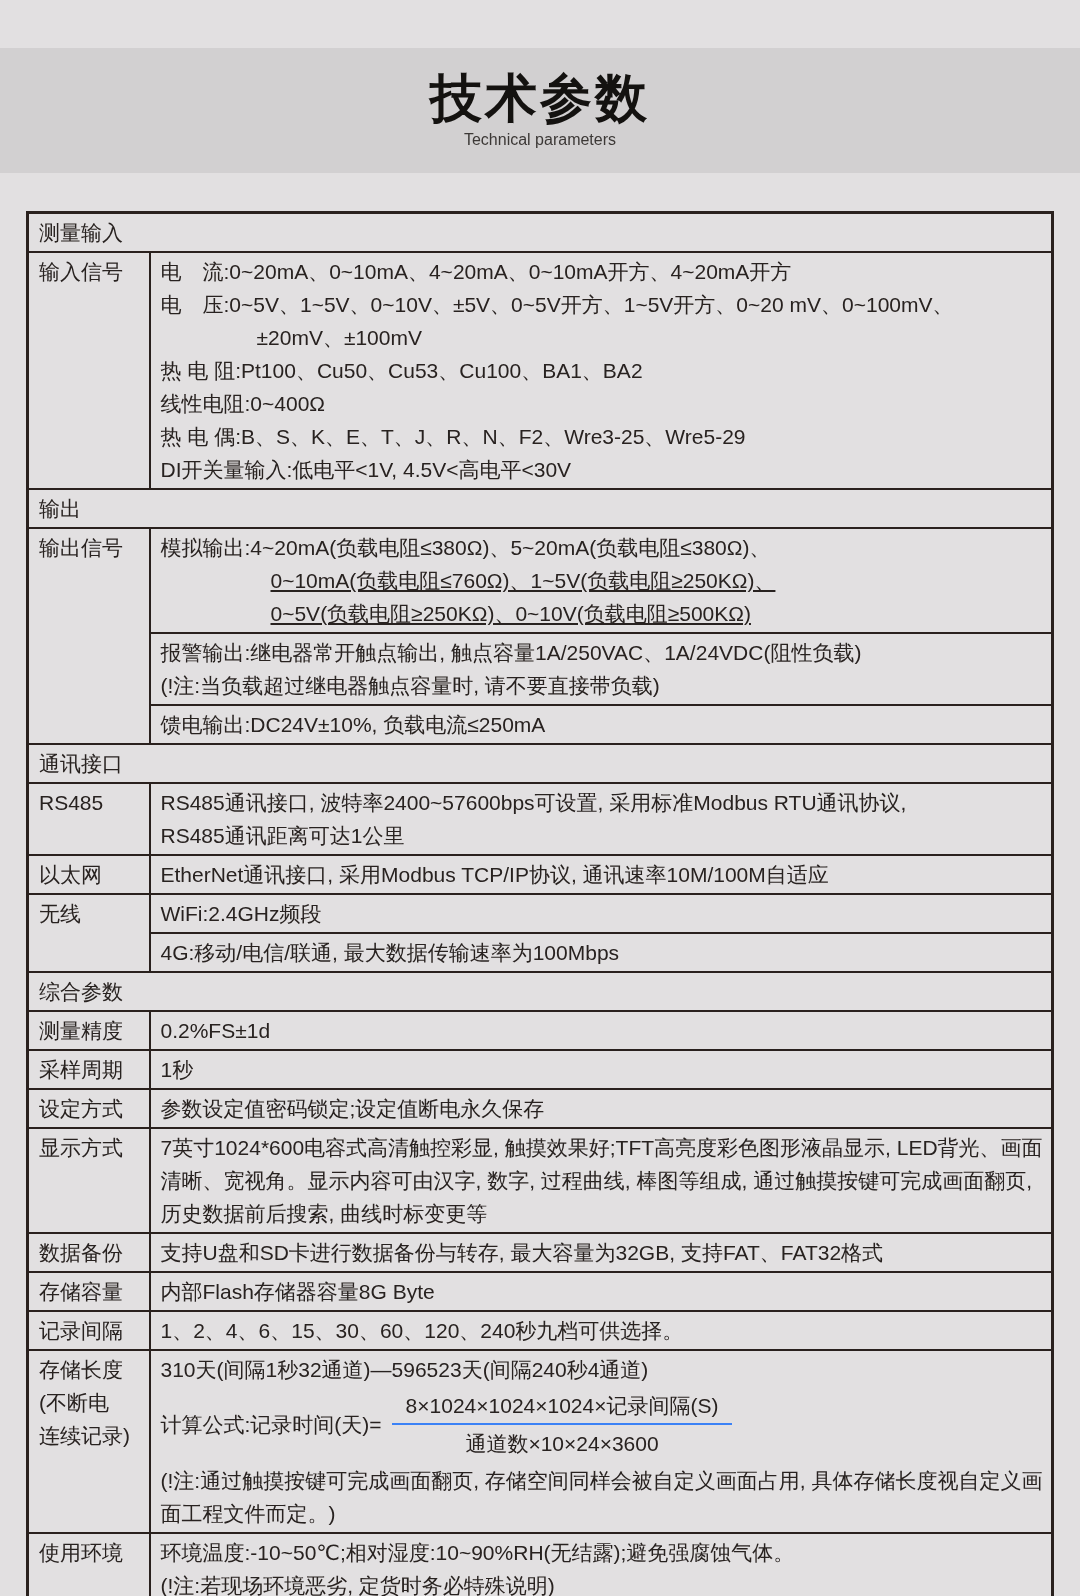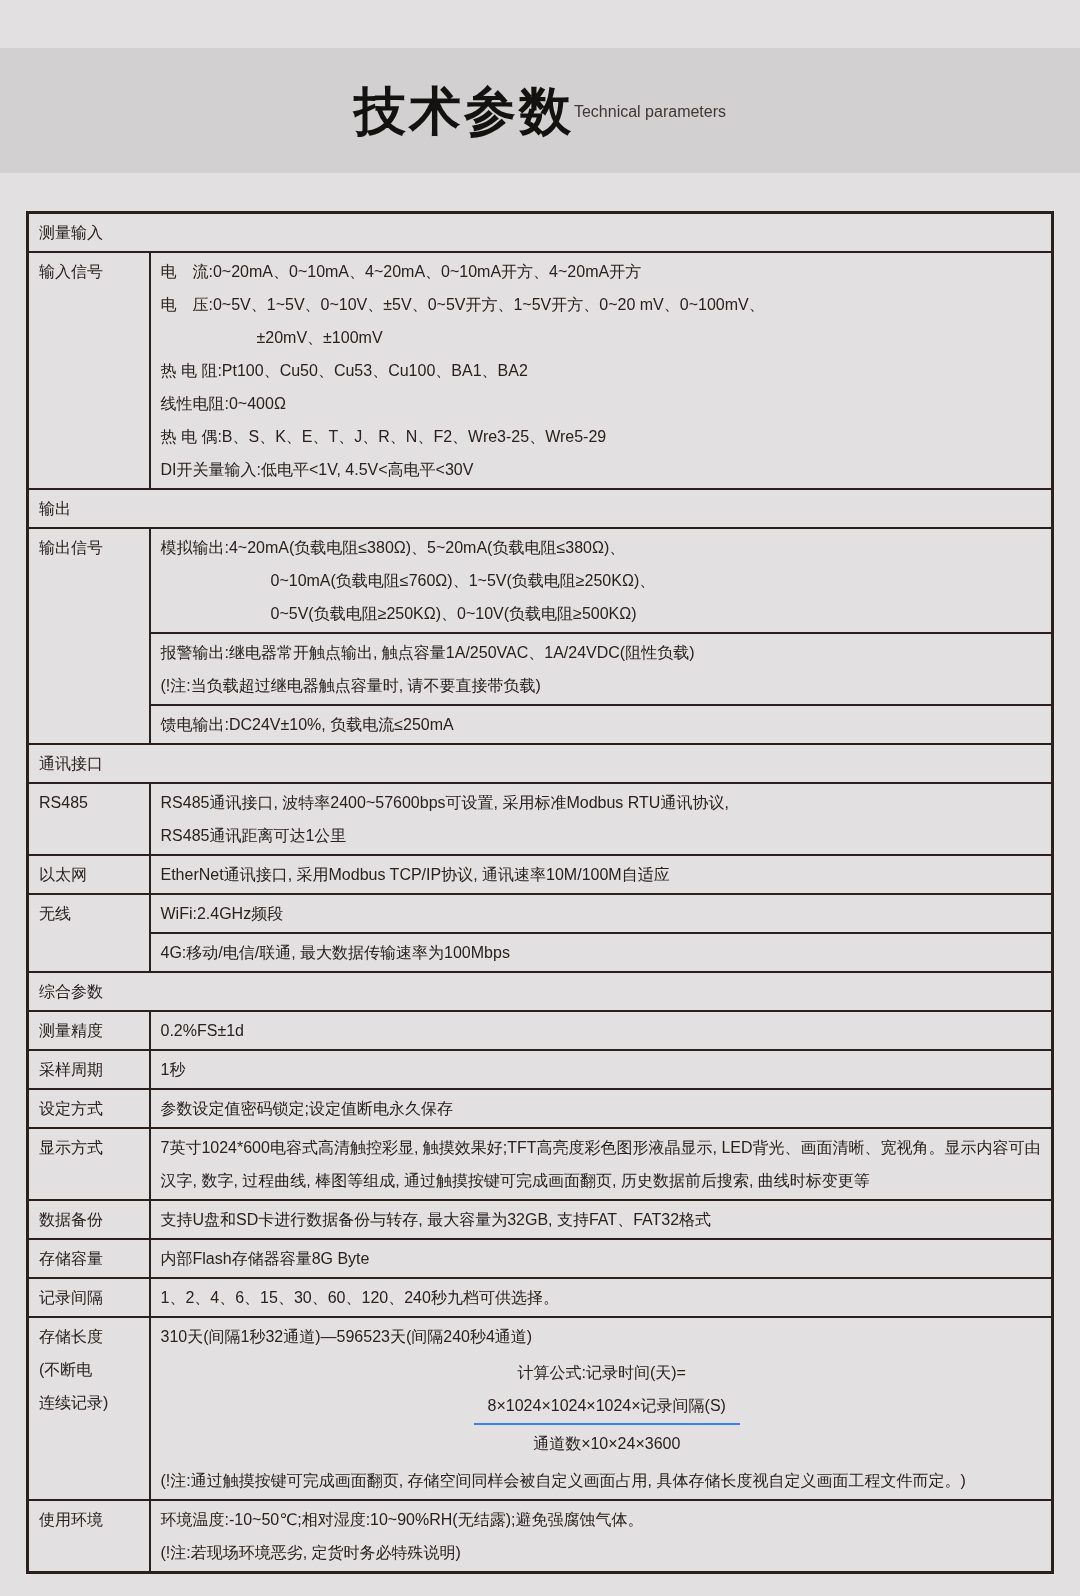--- a/index.html
+++ b/index.html
@@ -14,7 +14,7 @@
   .band{
     position:absolute;left:0;top:48px;width:1080px;height:125px;
     background:#d2d0d1;
-    display:flex;flex-direction:row;align-items:center;justify-content:center;
+    display:flex;flex-direction:column;align-items:center;justify-content:center;
   }
   .title{
     font-size:52px;font-weight:900;color:#141210;letter-spacing:3px;line-height:56px;

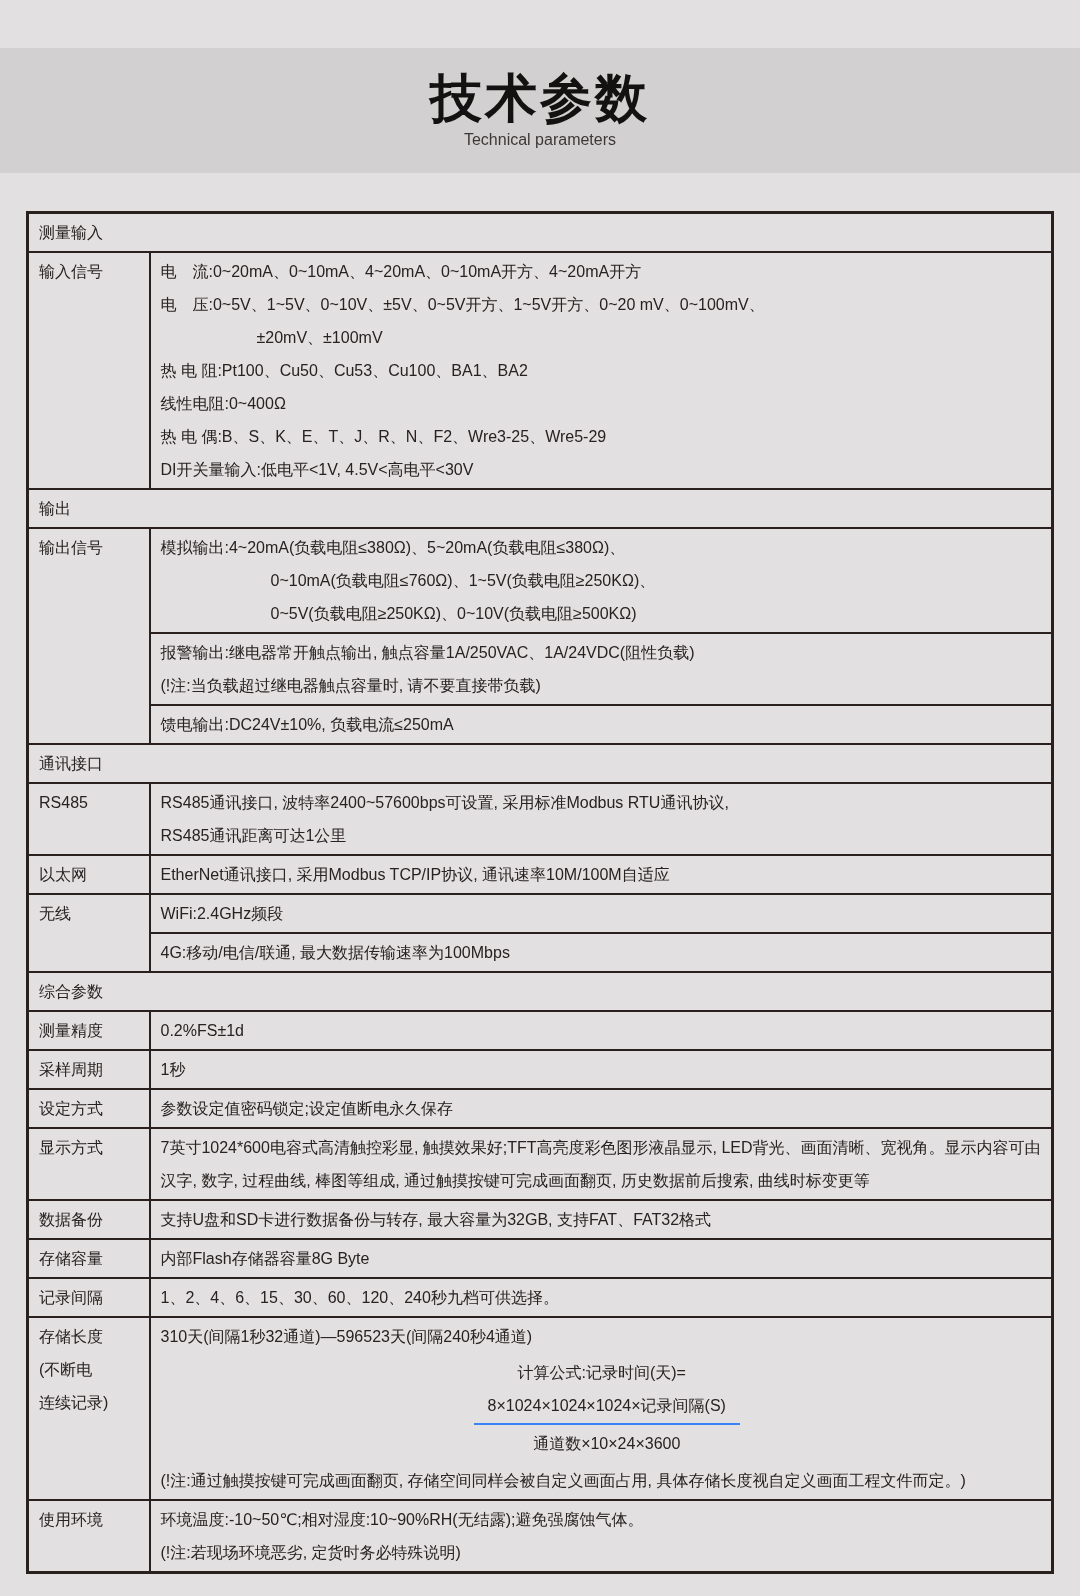--- a/index.html
+++ b/index.html
@@ -29,7 +29,7 @@
   }
   table.spec td{
     border:2px solid #2a211e;
-    font-size:16px;line-height:33px;
+    font-size:21px;line-height:33px;
     padding:2px 8px 2px 10px;
     vertical-align:top;
     word-break:break-all;

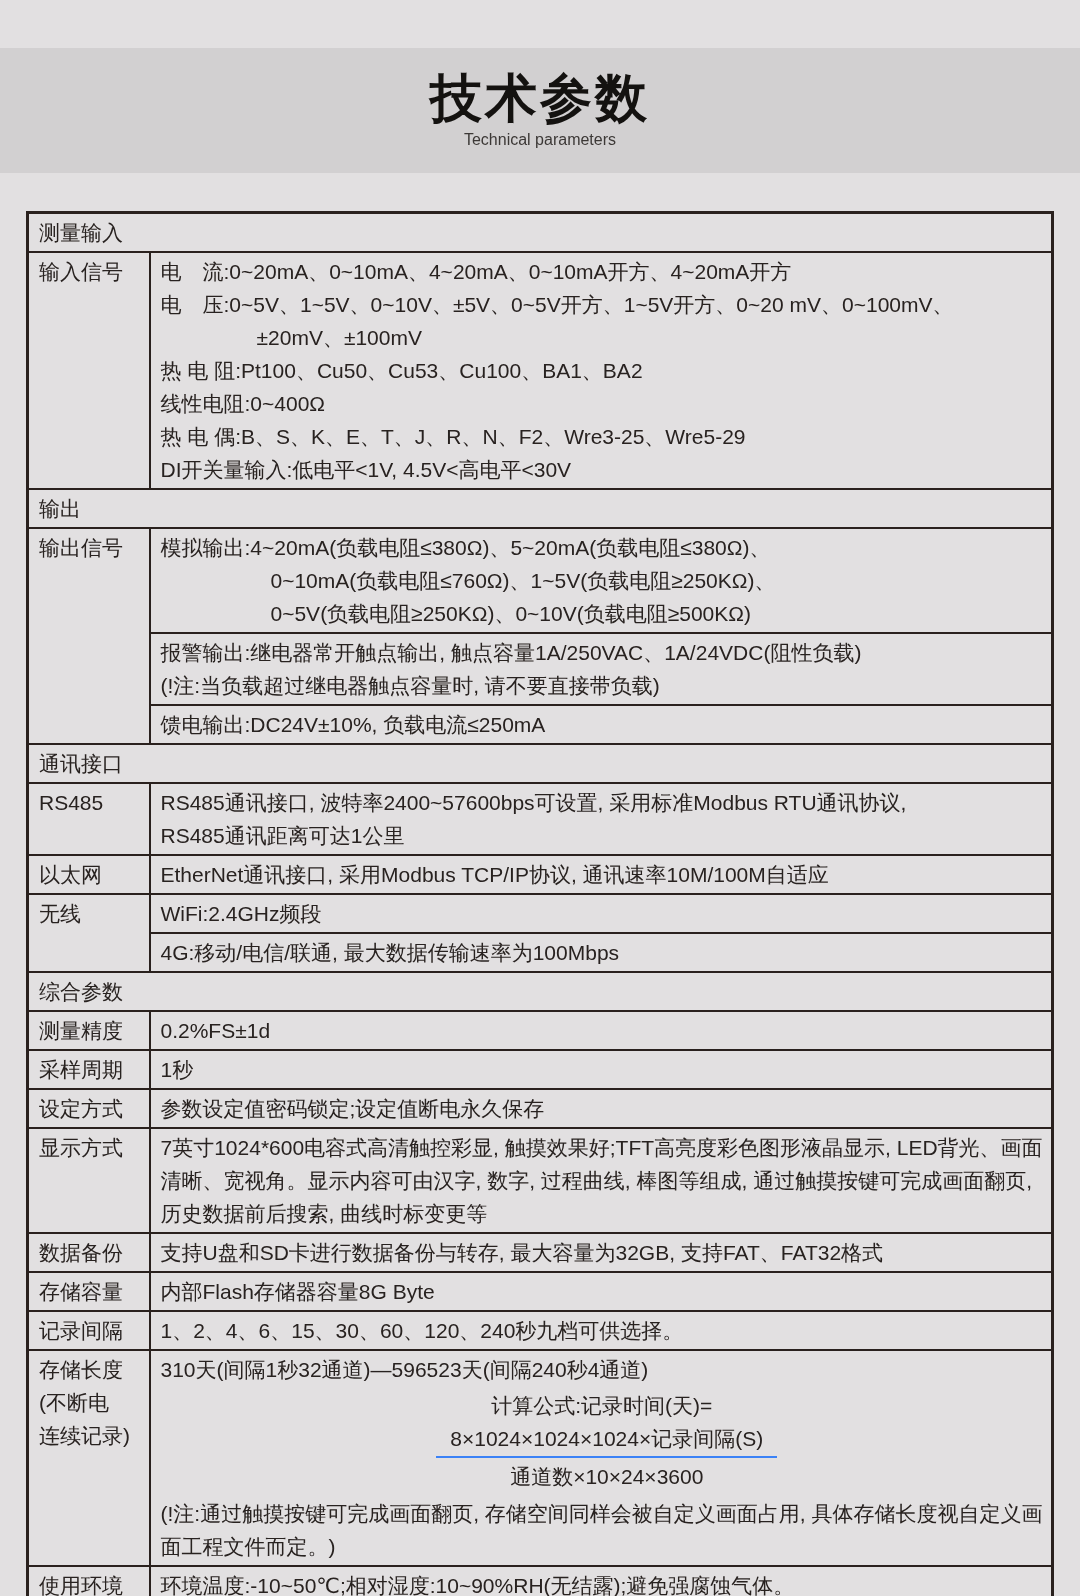--- a/index.html
+++ b/index.html
@@ -40,7 +40,7 @@
   td.lbl{padding-left:10px;}
   td.val{padding-left:14px;}
   .indent-v{padding-left:96px;}
-  .indent-a{padding-left:110px;}
+  .indent-a{padding-left:110px;text-decoration:underline;}
   .formula-row{display:flex;align-items:center;margin:3px 0 4px 0;flex-direction:column;}
   .frac{display:inline-flex;flex-direction:column;text-align:center;margin-left:10px;}
   .frac .num{border-bottom:2px solid #3b82f6;padding:0 14px 1px 14px;}

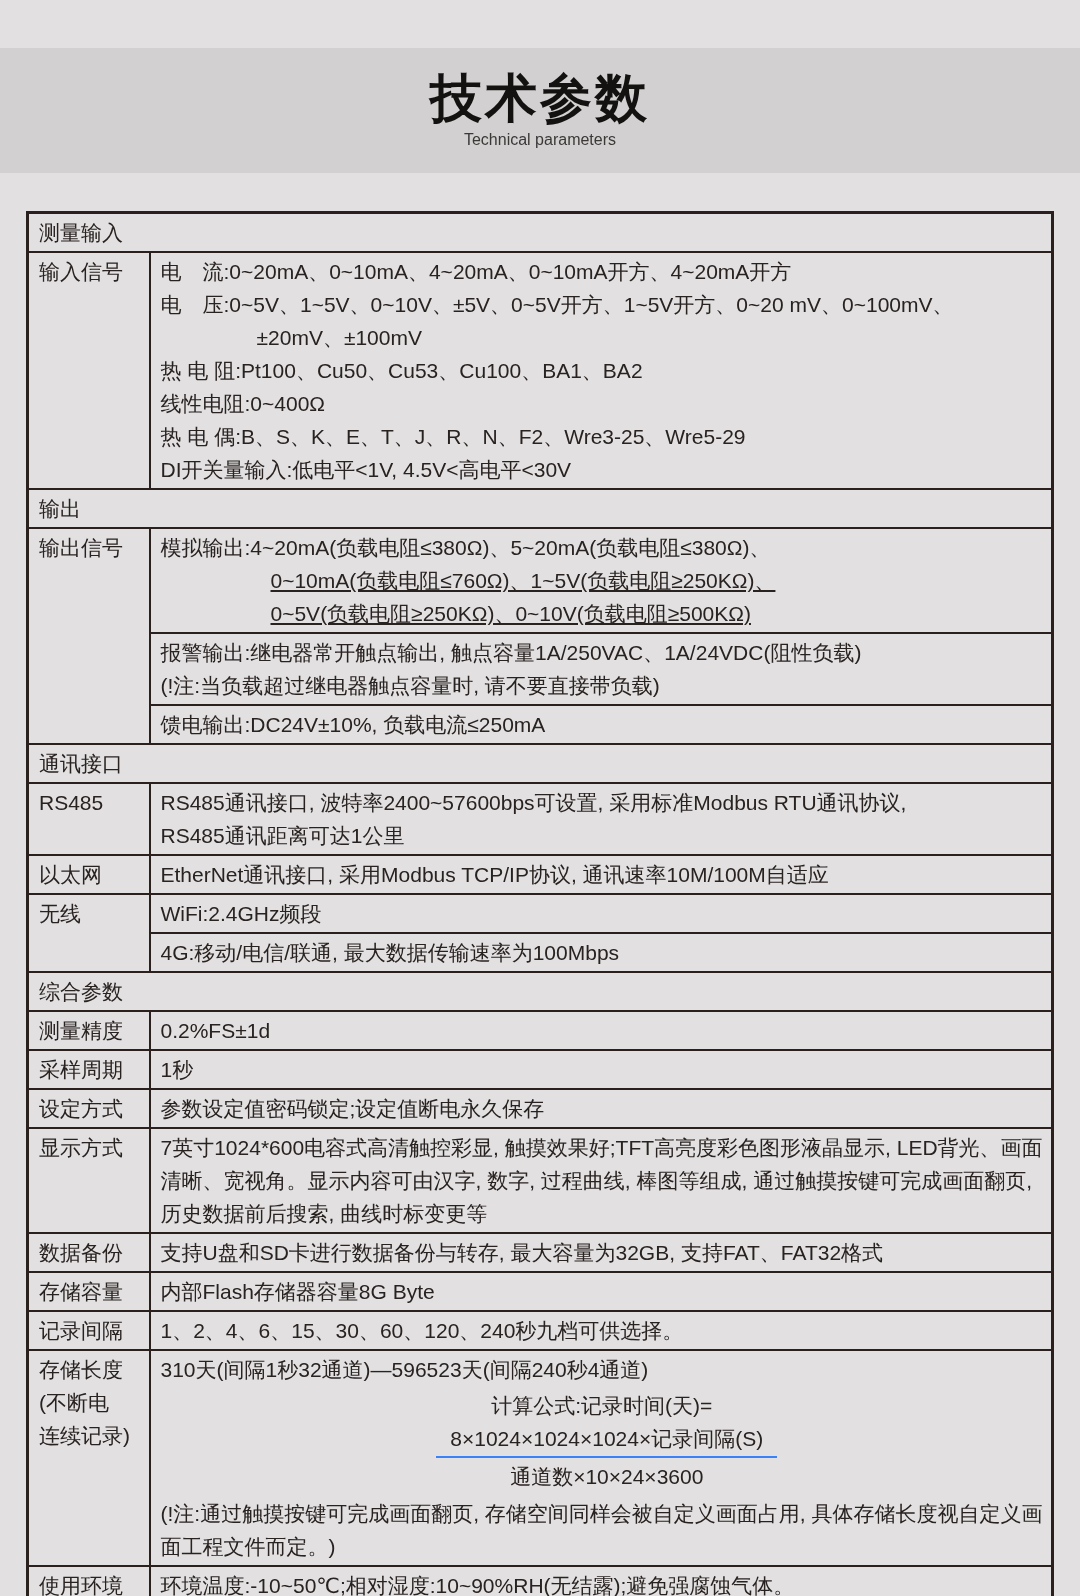--- a/index.html
+++ b/index.html
@@ -41,7 +41,7 @@
   td.val{padding-left:14px;}
   .indent-v{padding-left:96px;}
   .indent-a{padding-left:110px;text-decoration:underline;}
-  .formula-row{display:flex;align-items:center;margin:3px 0 4px 0;flex-direction:column;}
+  .formula-row{display:flex;align-items:center;margin:3px 0 4px 0;}
   .frac{display:inline-flex;flex-direction:column;text-align:center;margin-left:10px;}
   .frac .num{border-bottom:2px solid #3b82f6;padding:0 14px 1px 14px;}
   .frac .den{padding-top:2px;}

